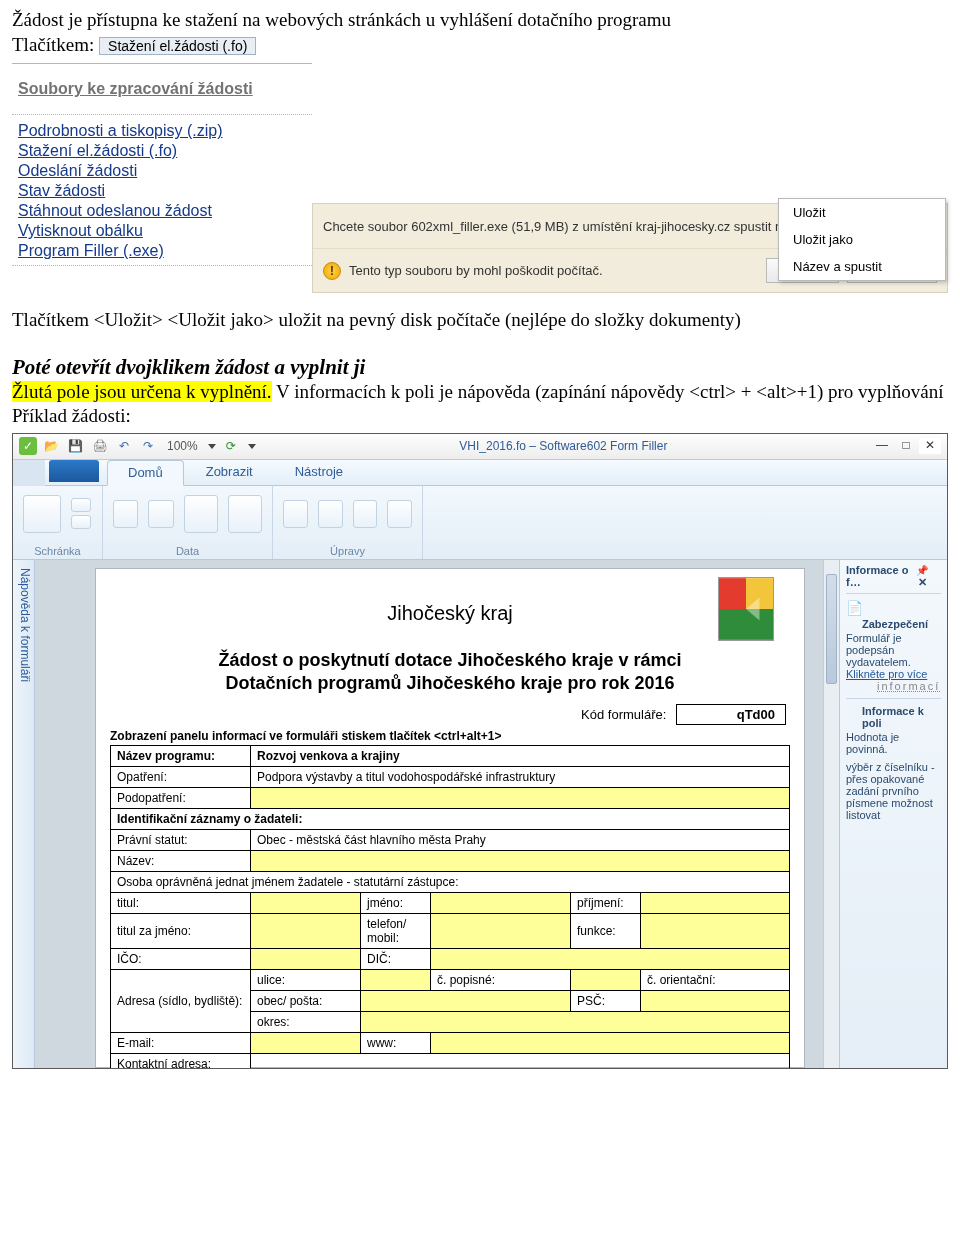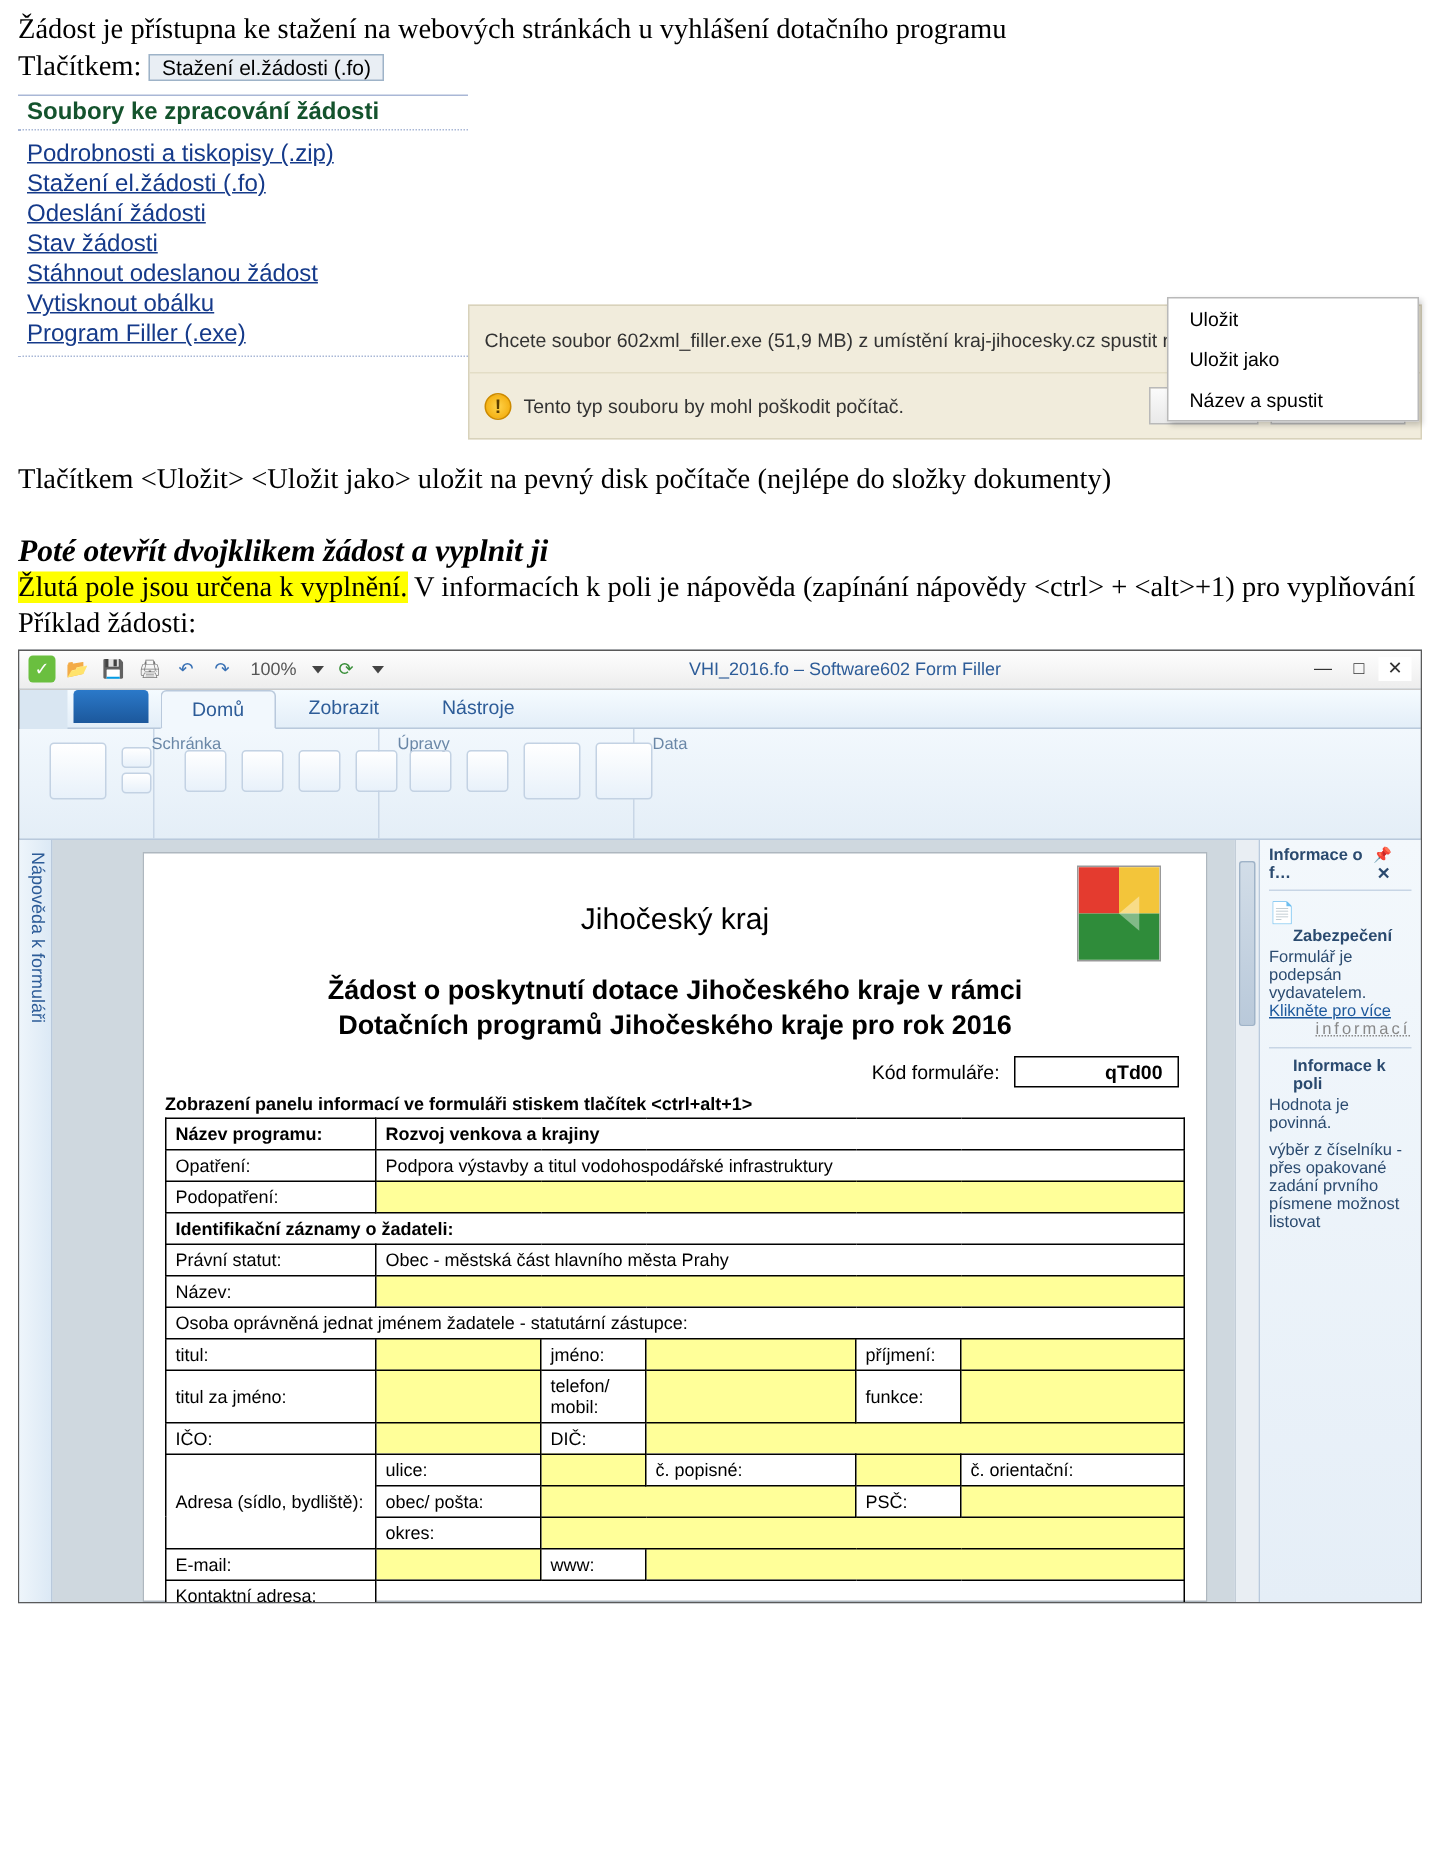--- a/index.html
+++ b/index.html
@@ -31,12 +31,13 @@
     font-size: 16px;
   }
   .links-title {
-    color: #14532d;
+    color: #737373;
     font-weight: bold;
-    padding: 2px 6px;
+    padding: 16px 6px;
     background: #fff;
     border-top: 1px solid #a9b7d6;
     border-bottom: 1px dotted #a9b7d6;
+    text-decoration: underline;
   }
   .links-list { padding: 6px 6px 0 6px; }
   .link-item {

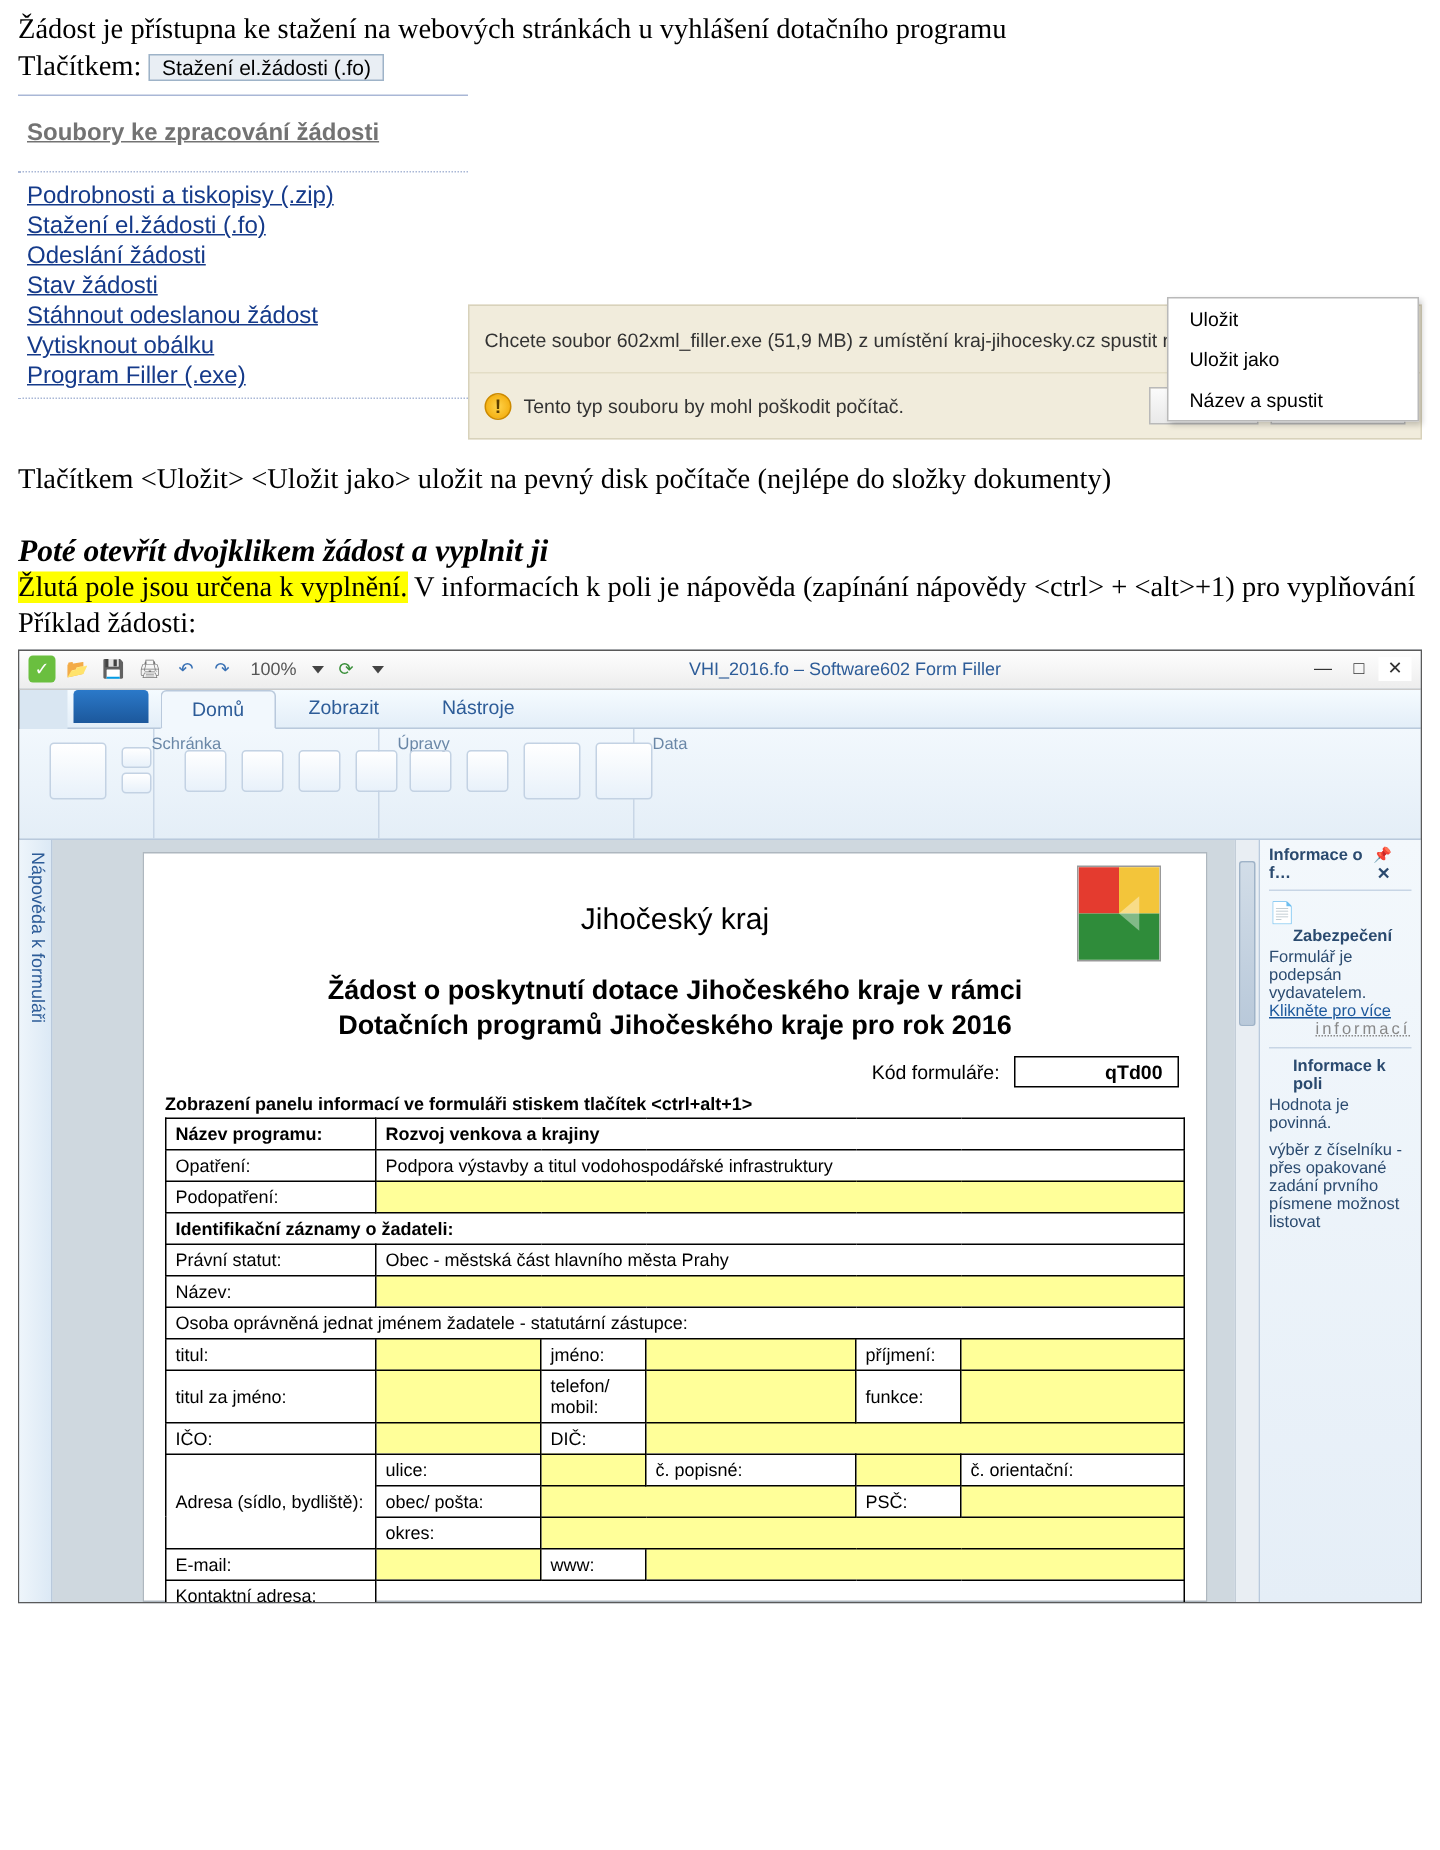--- a/index.html
+++ b/index.html
@@ -186,8 +186,8 @@
   }
   .rgroup {
     border-right: 1px solid #c8d6e6;
-    padding: 4px 10px 2px 20px;
-    display: flex; flex-direction: row; justify-content: space-between;
+    padding: 4px 10px 2px 10px;
+    display: flex; flex-direction: column; justify-content: space-between;
   }
   .rgroup-icons { display: flex; gap: 10px; align-items: center; height: 48px; }
   .rgroup-label { text-align: center; font-size: 11px; color: #6a87a7; }

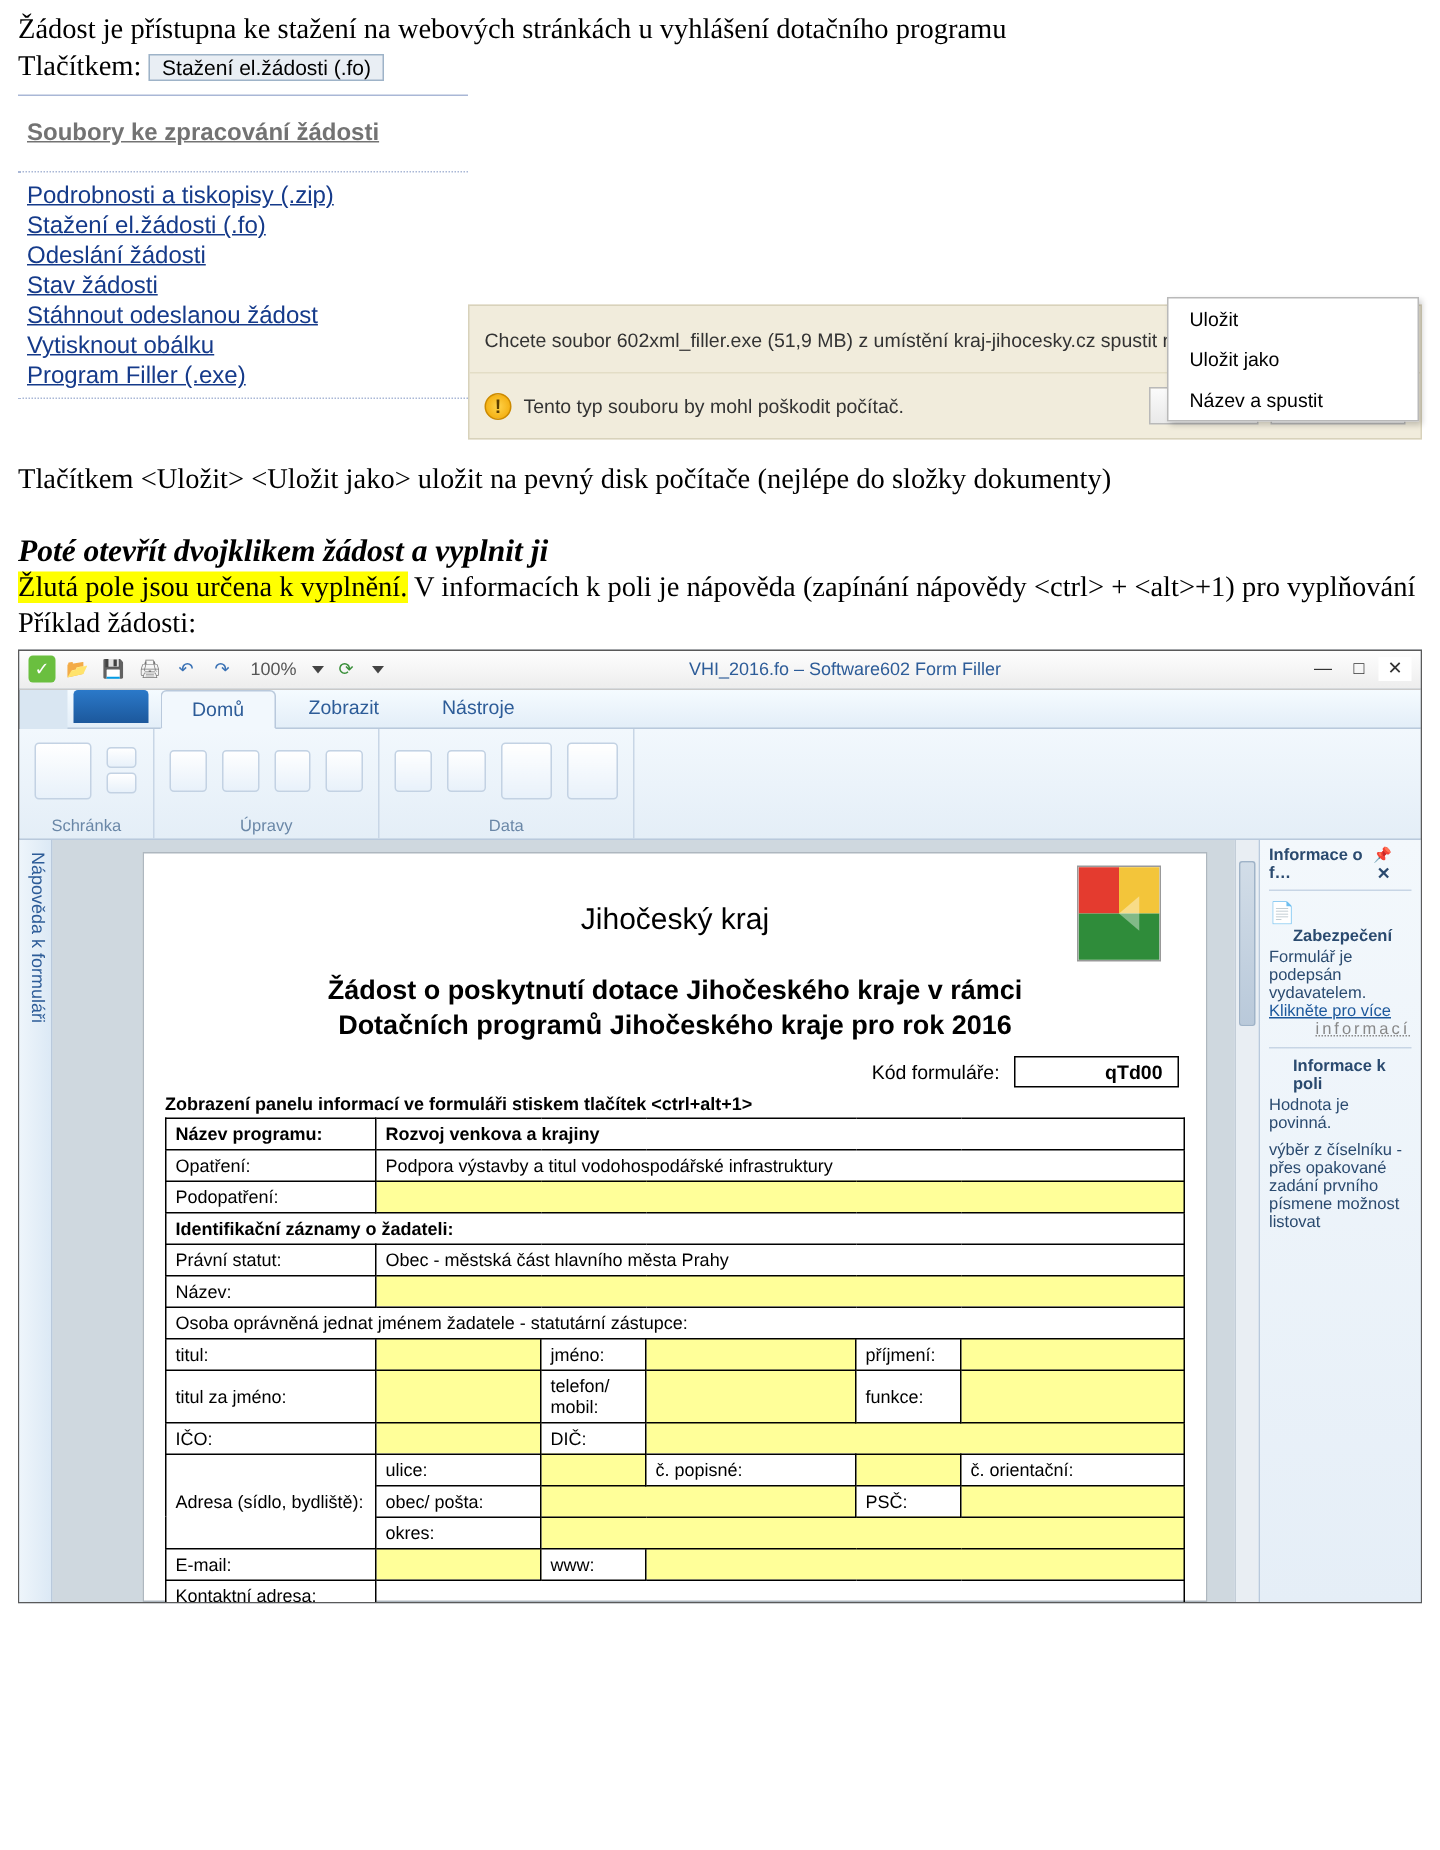--- a/index.html
+++ b/index.html
@@ -434,6 +434,15 @@
         </div>
         <div class="rgroup-label">Schránka</div>
       </div>
+      <div class="rgroup" style="width:170px;">
+        <div class="rgroup-icons">
+          <div class="ricon"></div>
+          <div class="ricon"></div>
+          <div class="ricon big"></div>
+          <div class="ricon big"></div>
+        </div>
+        <div class="rgroup-label">Data</div>
+      </div>
       <div class="rgroup" style="width:150px;">
         <div class="rgroup-icons">
           <div class="ricon"></div>
@@ -442,15 +451,6 @@
           <div class="ricon"></div>
         </div>
         <div class="rgroup-label">Úpravy</div>
-      </div>
-      <div class="rgroup" style="width:170px;">
-        <div class="rgroup-icons">
-          <div class="ricon"></div>
-          <div class="ricon"></div>
-          <div class="ricon big"></div>
-          <div class="ricon big"></div>
-        </div>
-        <div class="rgroup-label">Data</div>
       </div>
     </div>
 

